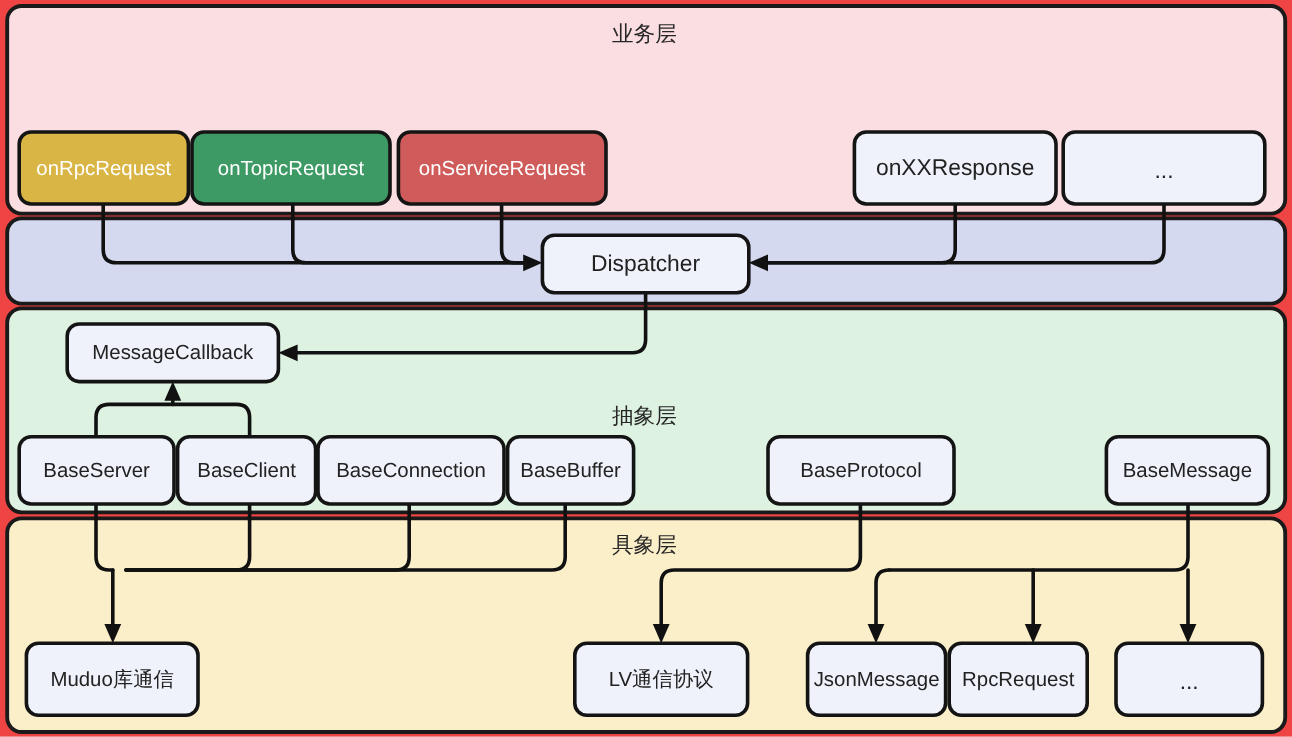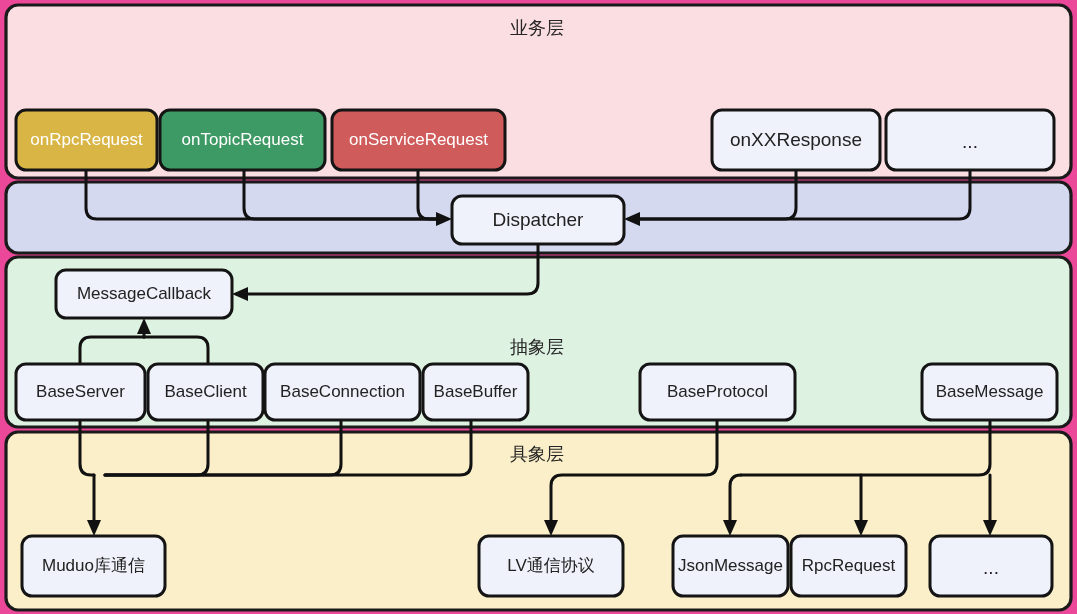--- a/index.html
+++ b/index.html
@@ -14,7 +14,7 @@
     position: relative;
     width: 1077px;
     height: 614px;
-    background: #ec4899;
+    background: #ef4444;
     overflow: hidden;
   }
   svg#diagram {

